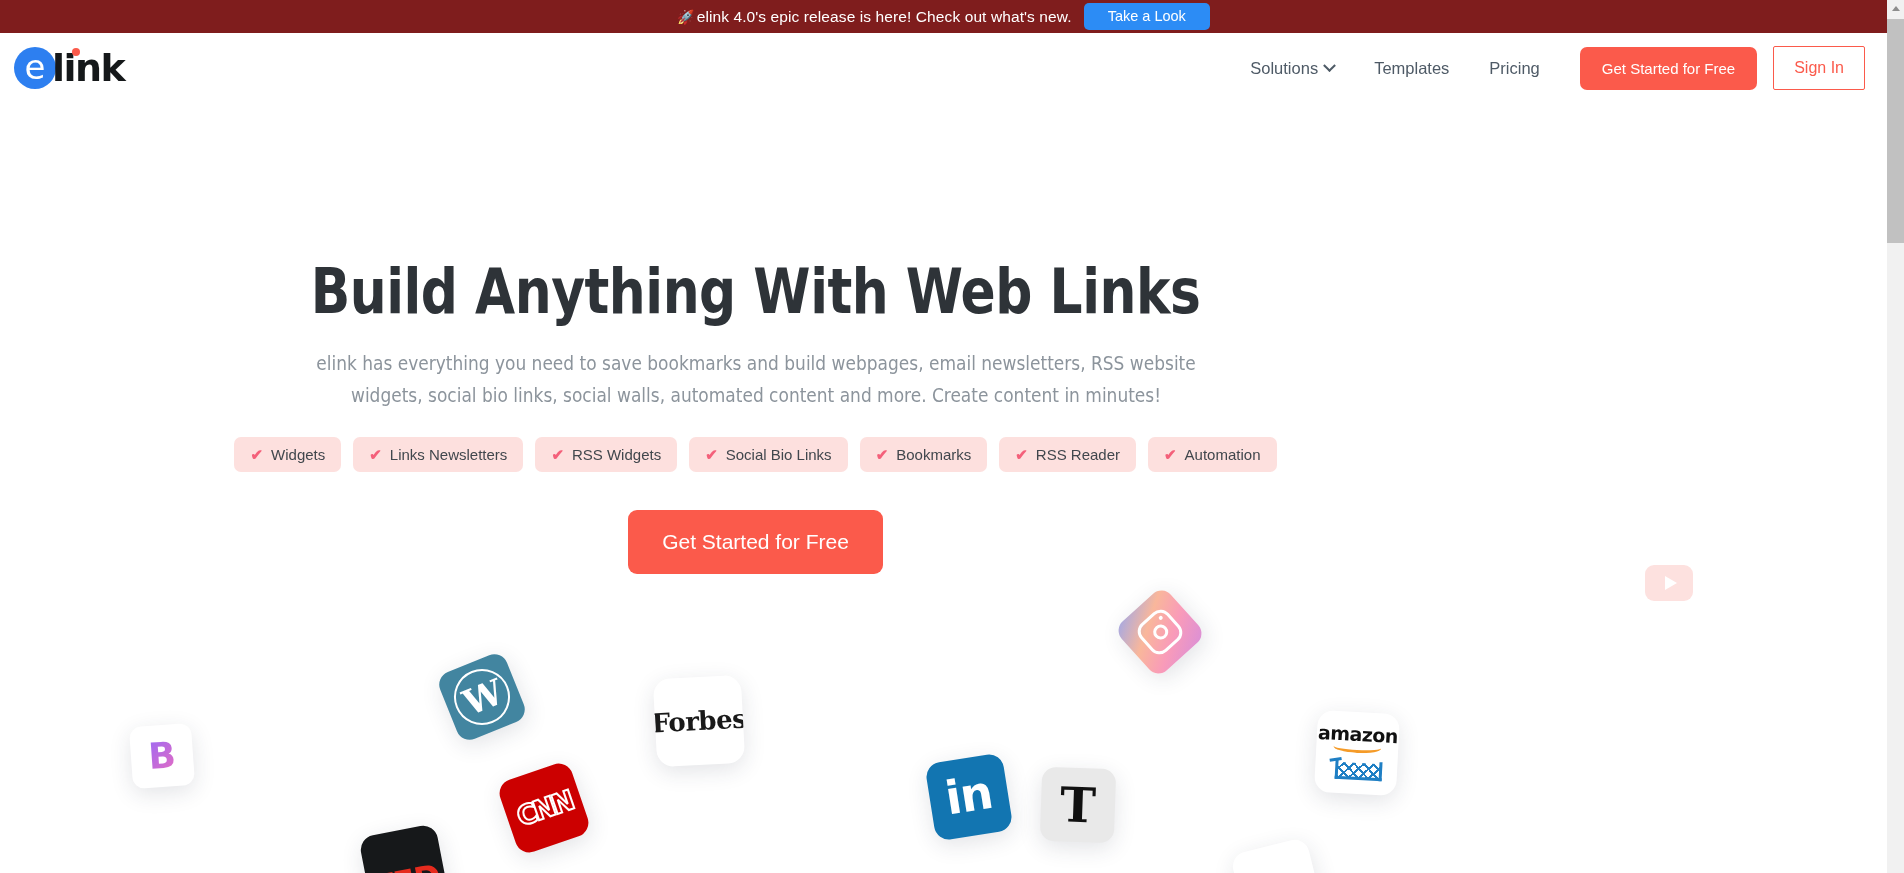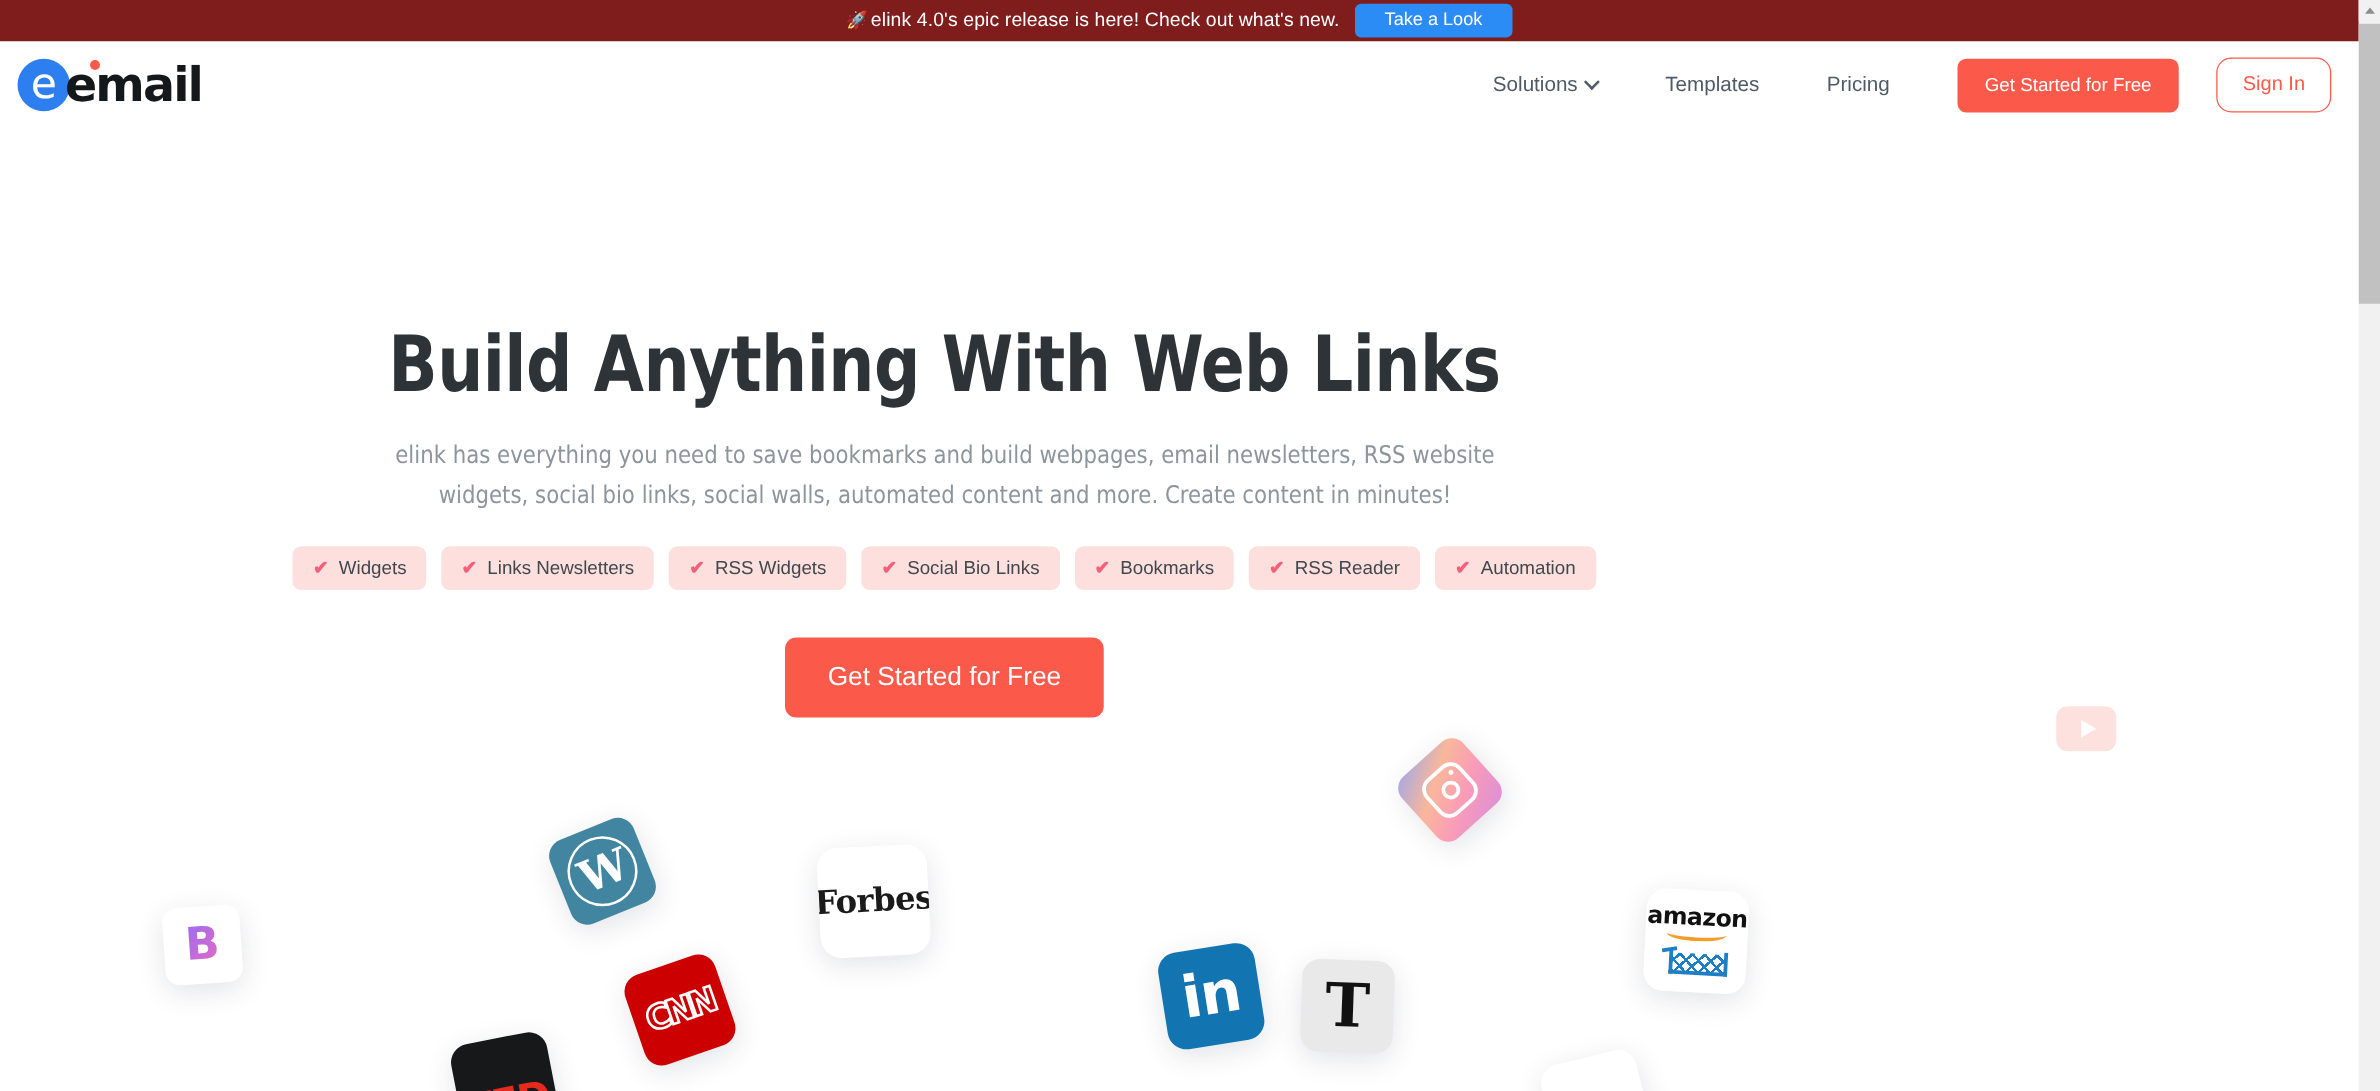--- a/index.html
+++ b/index.html
@@ -419,7 +419,7 @@
     <div class="logo-wrap">
       <div class="logo-e">e</div>
       <div class="logo-word">
-        <span>email</span>
+        <span>link</span>
         <span class="logo-dot"></span>
       </div>
     </div>

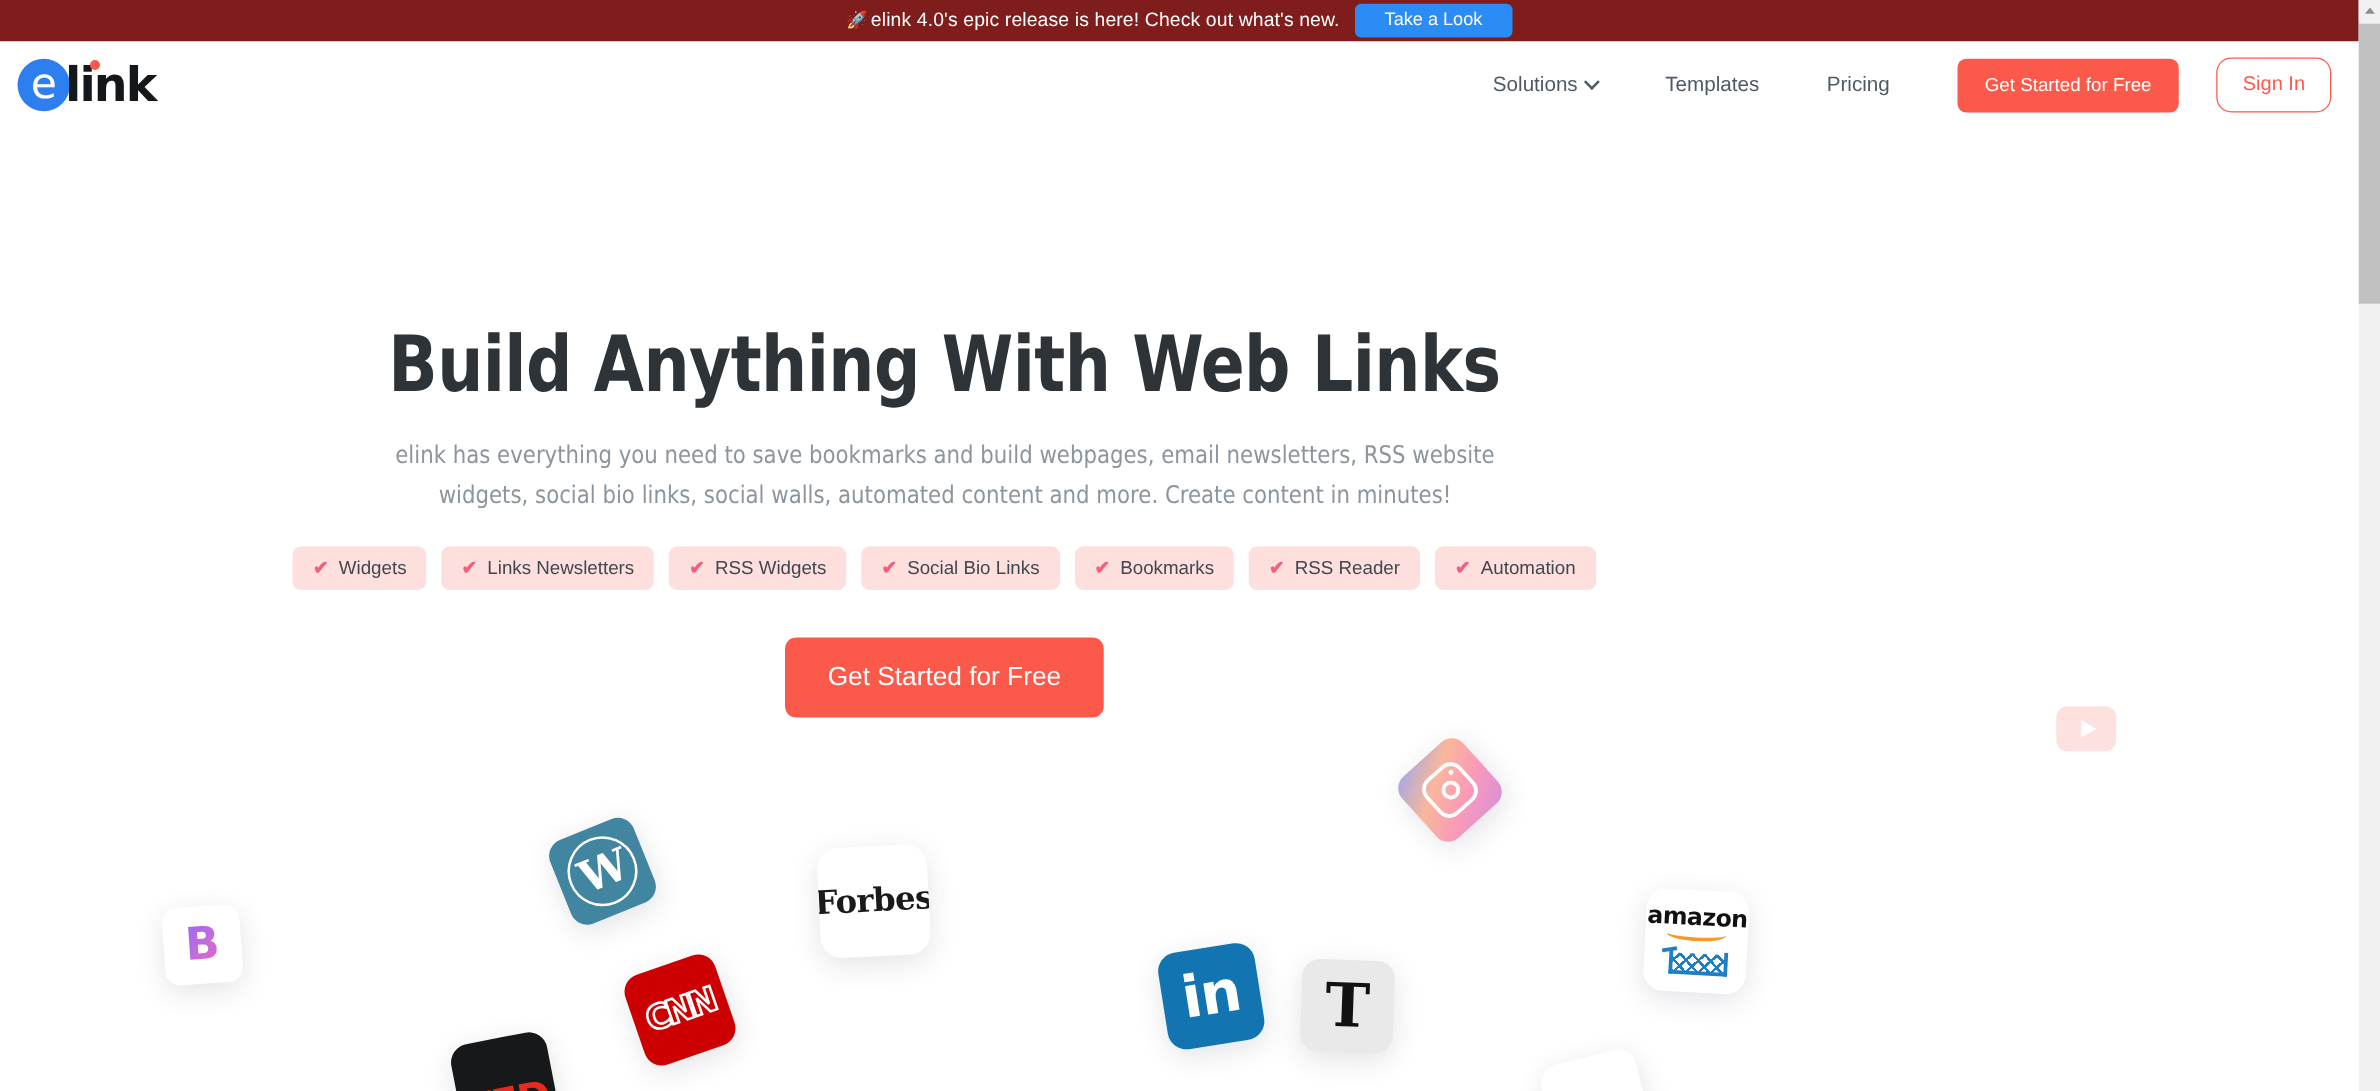--- a/index.html
+++ b/index.html
@@ -113,7 +113,7 @@
     transform: translateY(-50%);
     display: flex;
     align-items: center;
-    gap: 14px;
+    gap: 0;
   }
   .nav-link {
     color: #4e5a66;

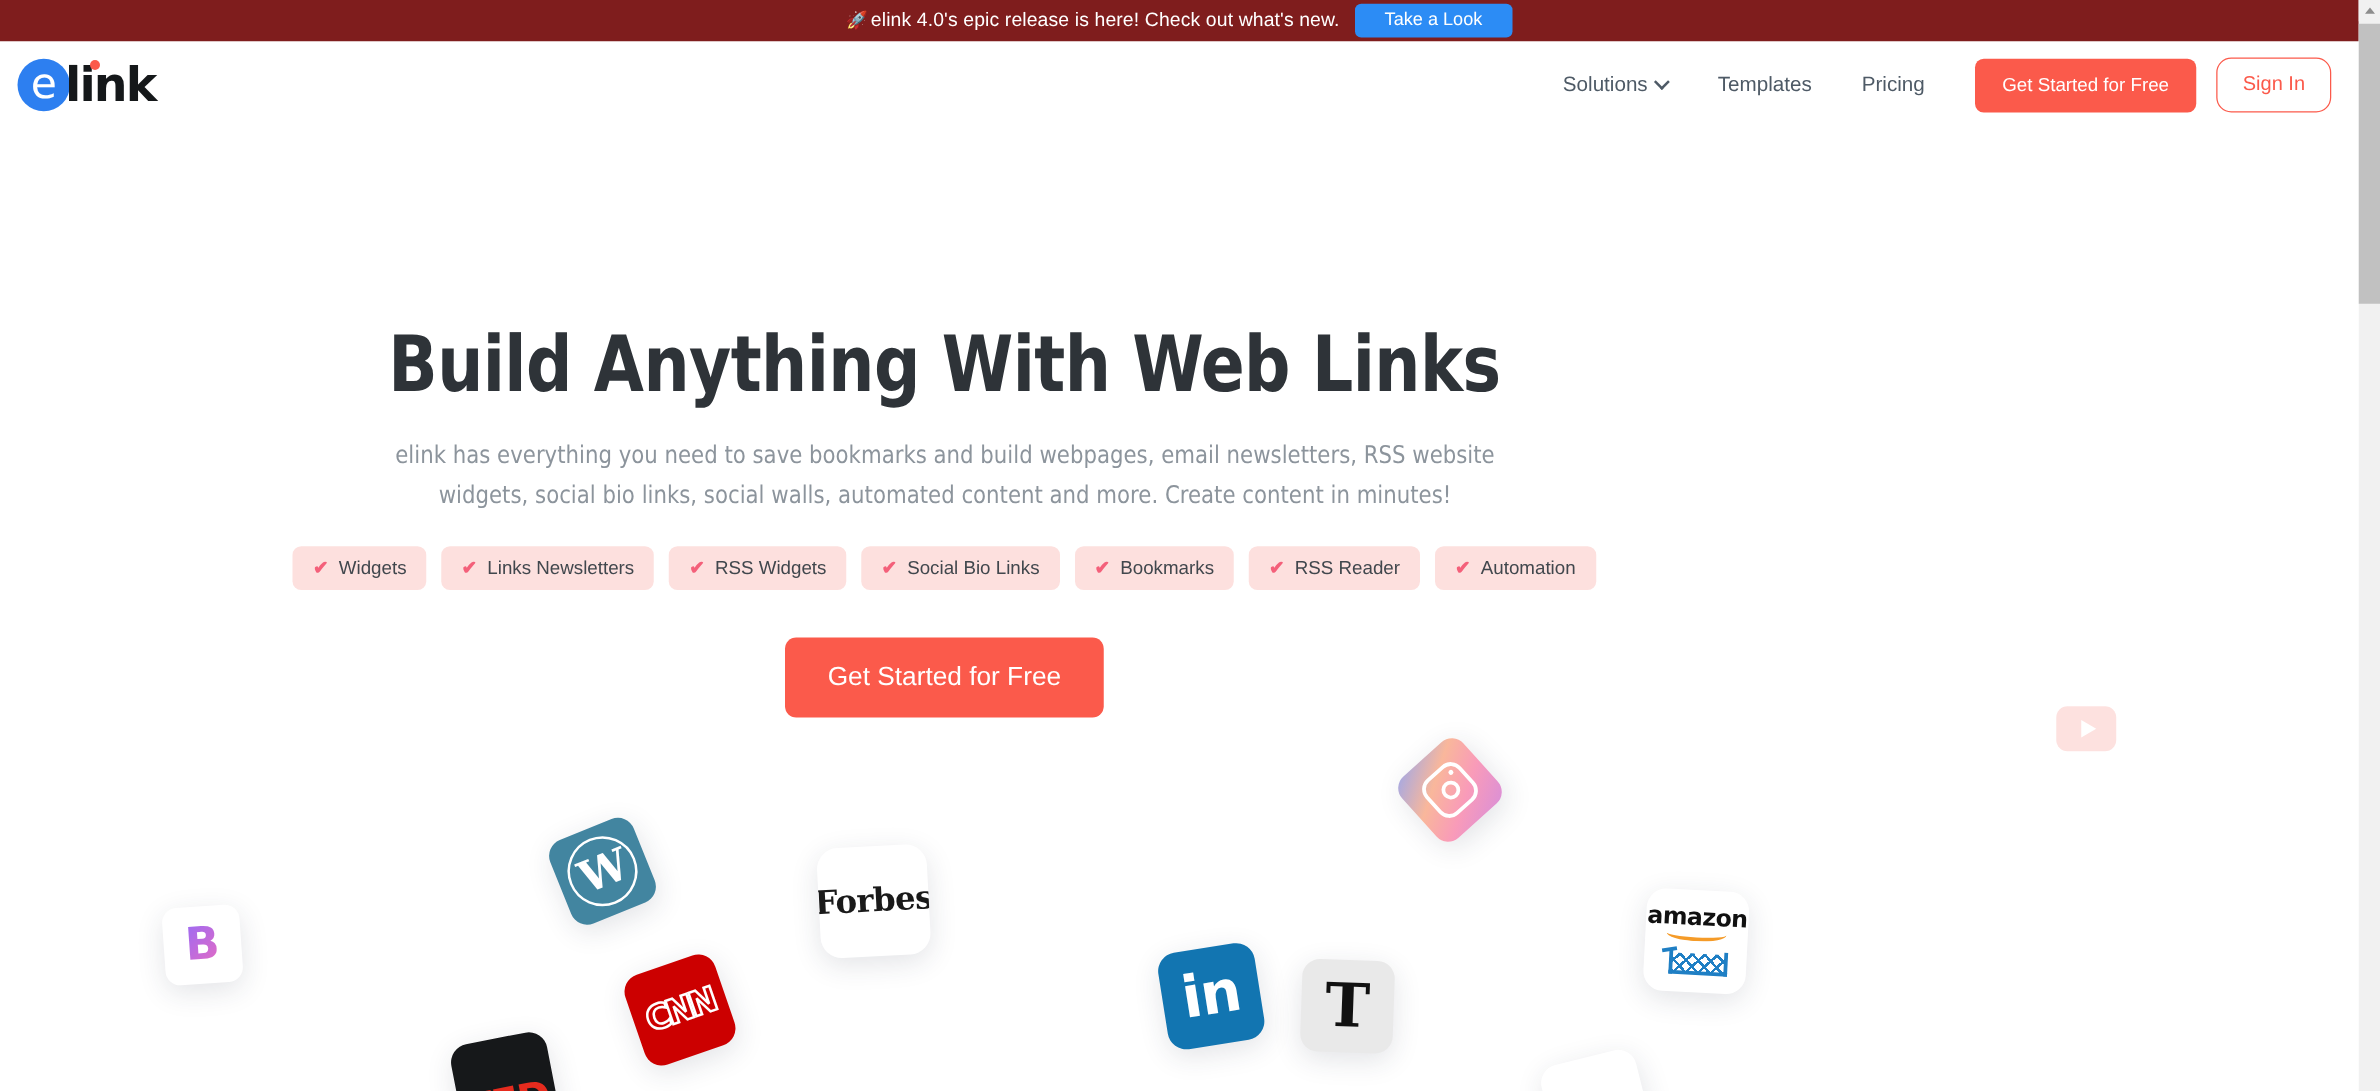--- a/index.html
+++ b/index.html
@@ -149,7 +149,7 @@
     background: #ffffff;
     color: #fb5a4b;
     border: 1px solid #fb5a4b;
-    border-radius: 12px;
+    border-radius: 2px;
     font-family: "Liberation Sans", sans-serif;
     font-size: 16px;
     padding: 12px 20px;

